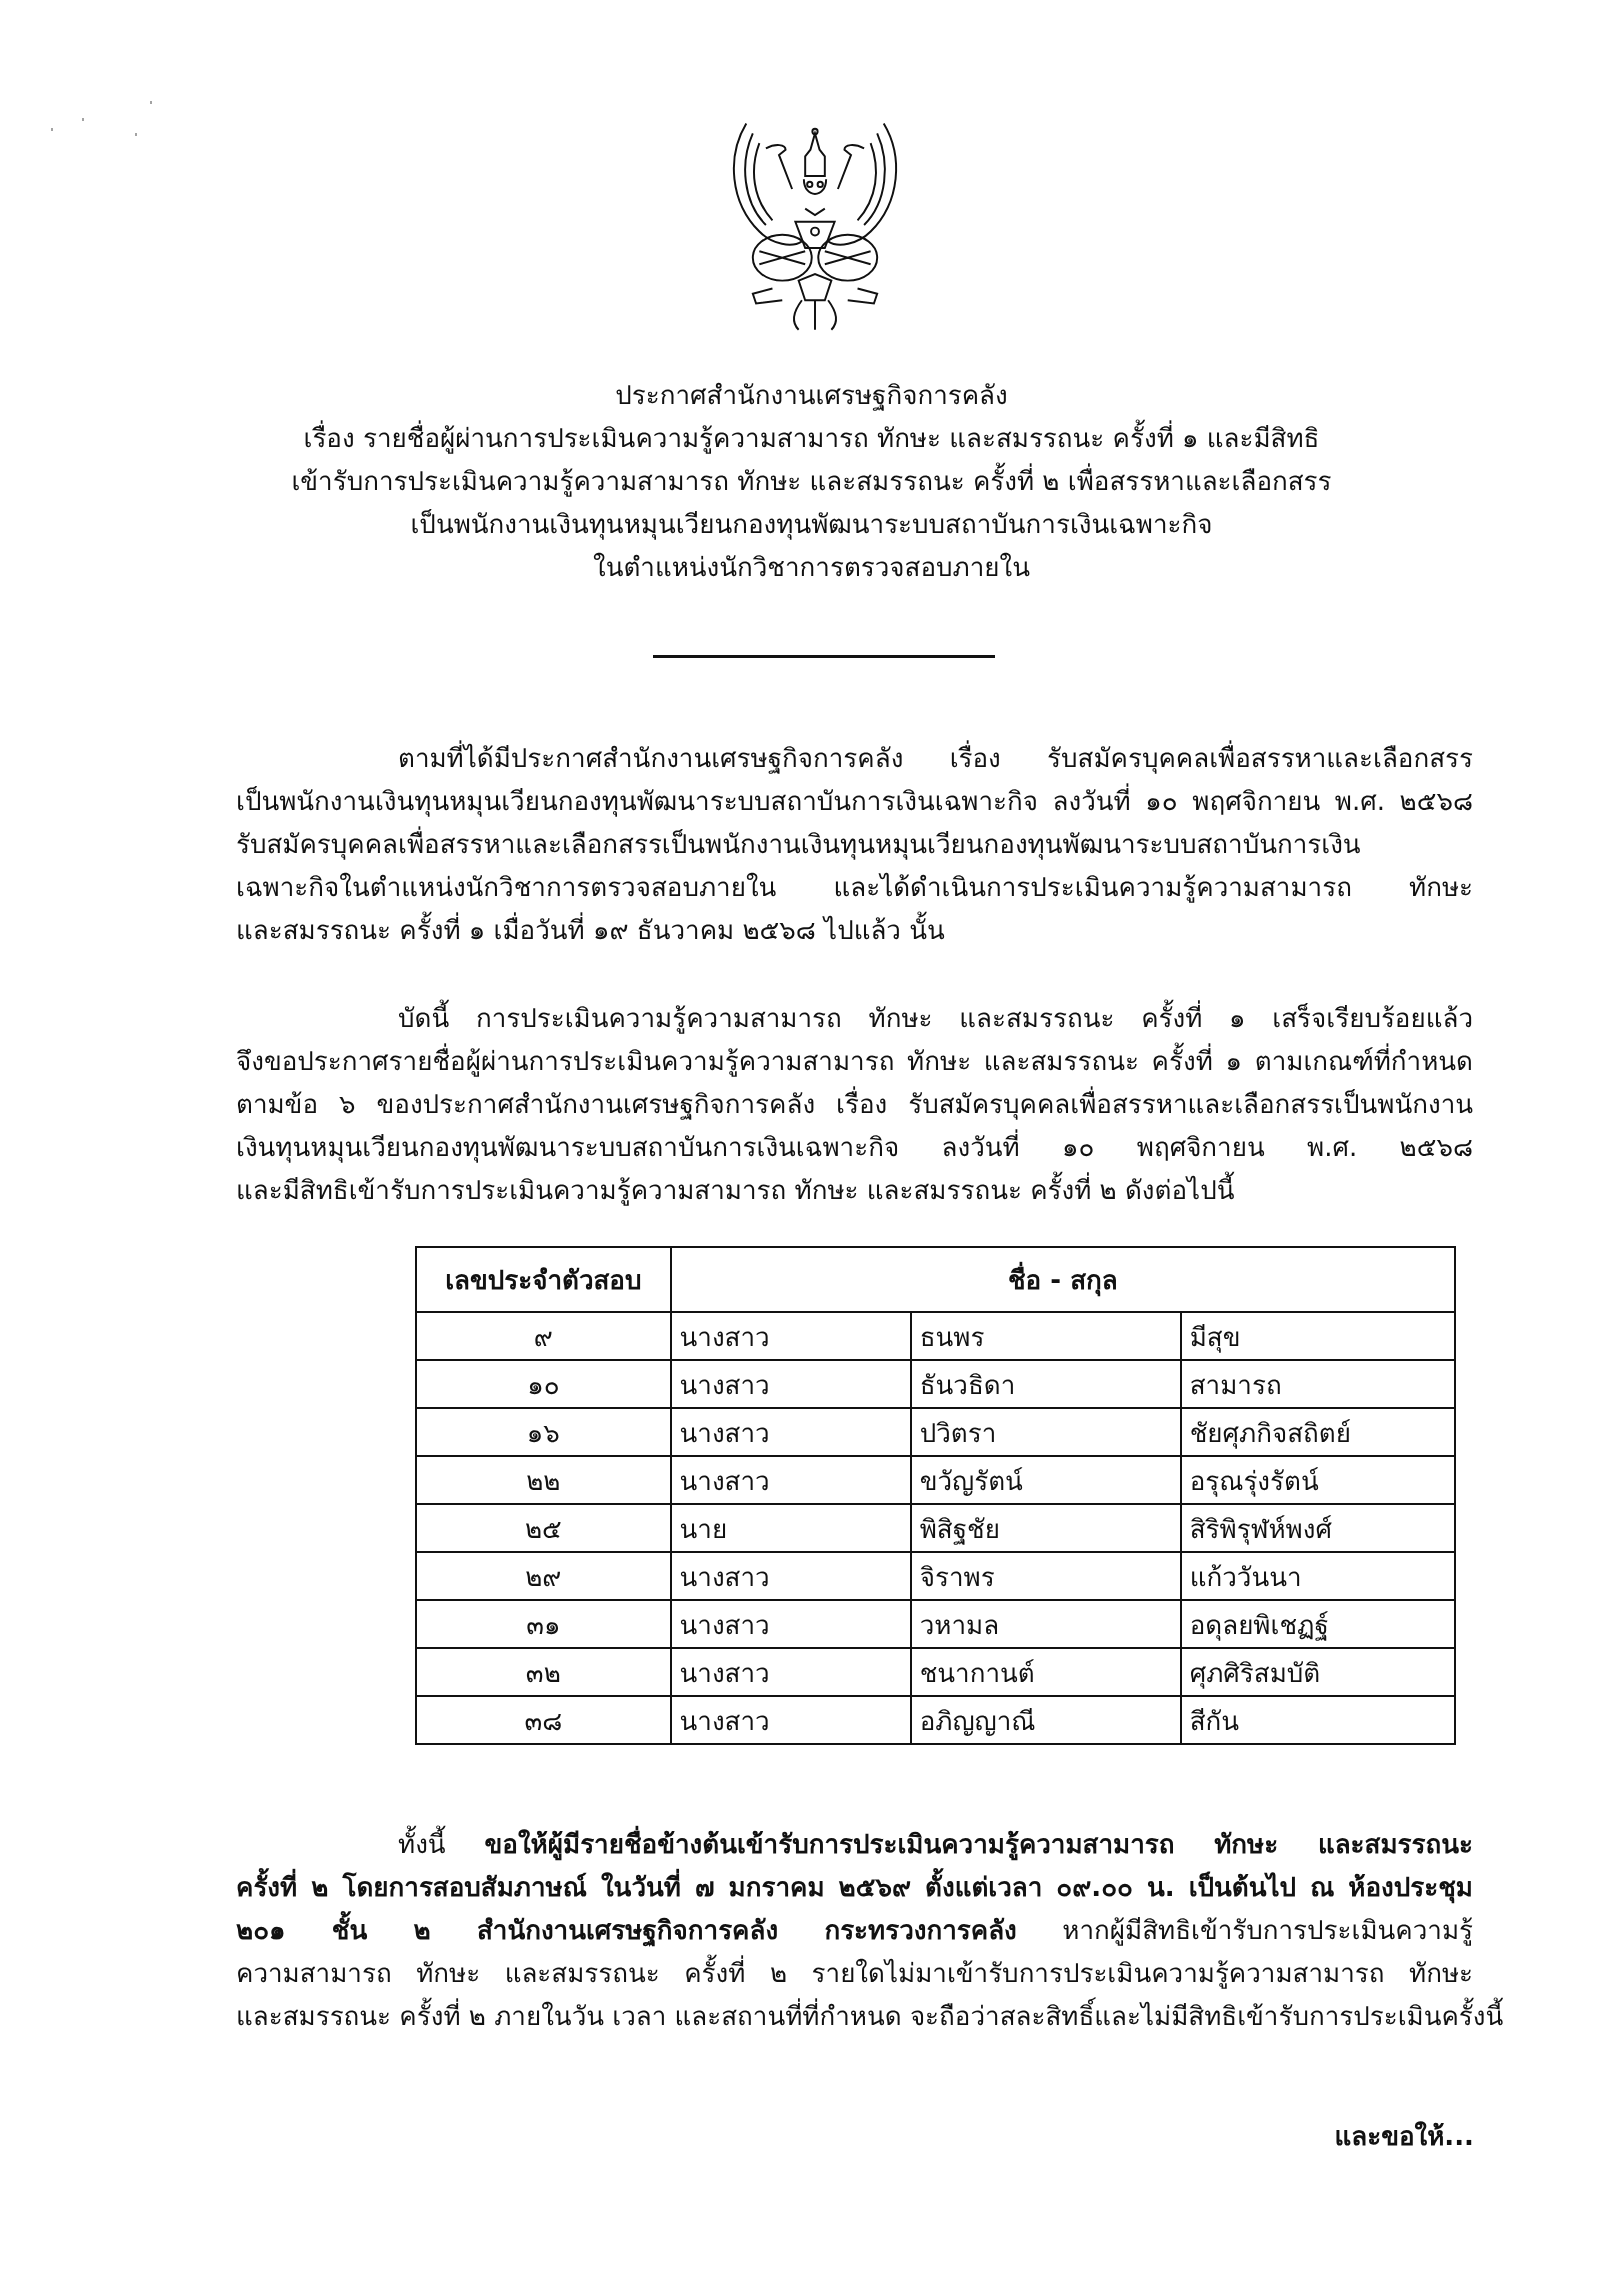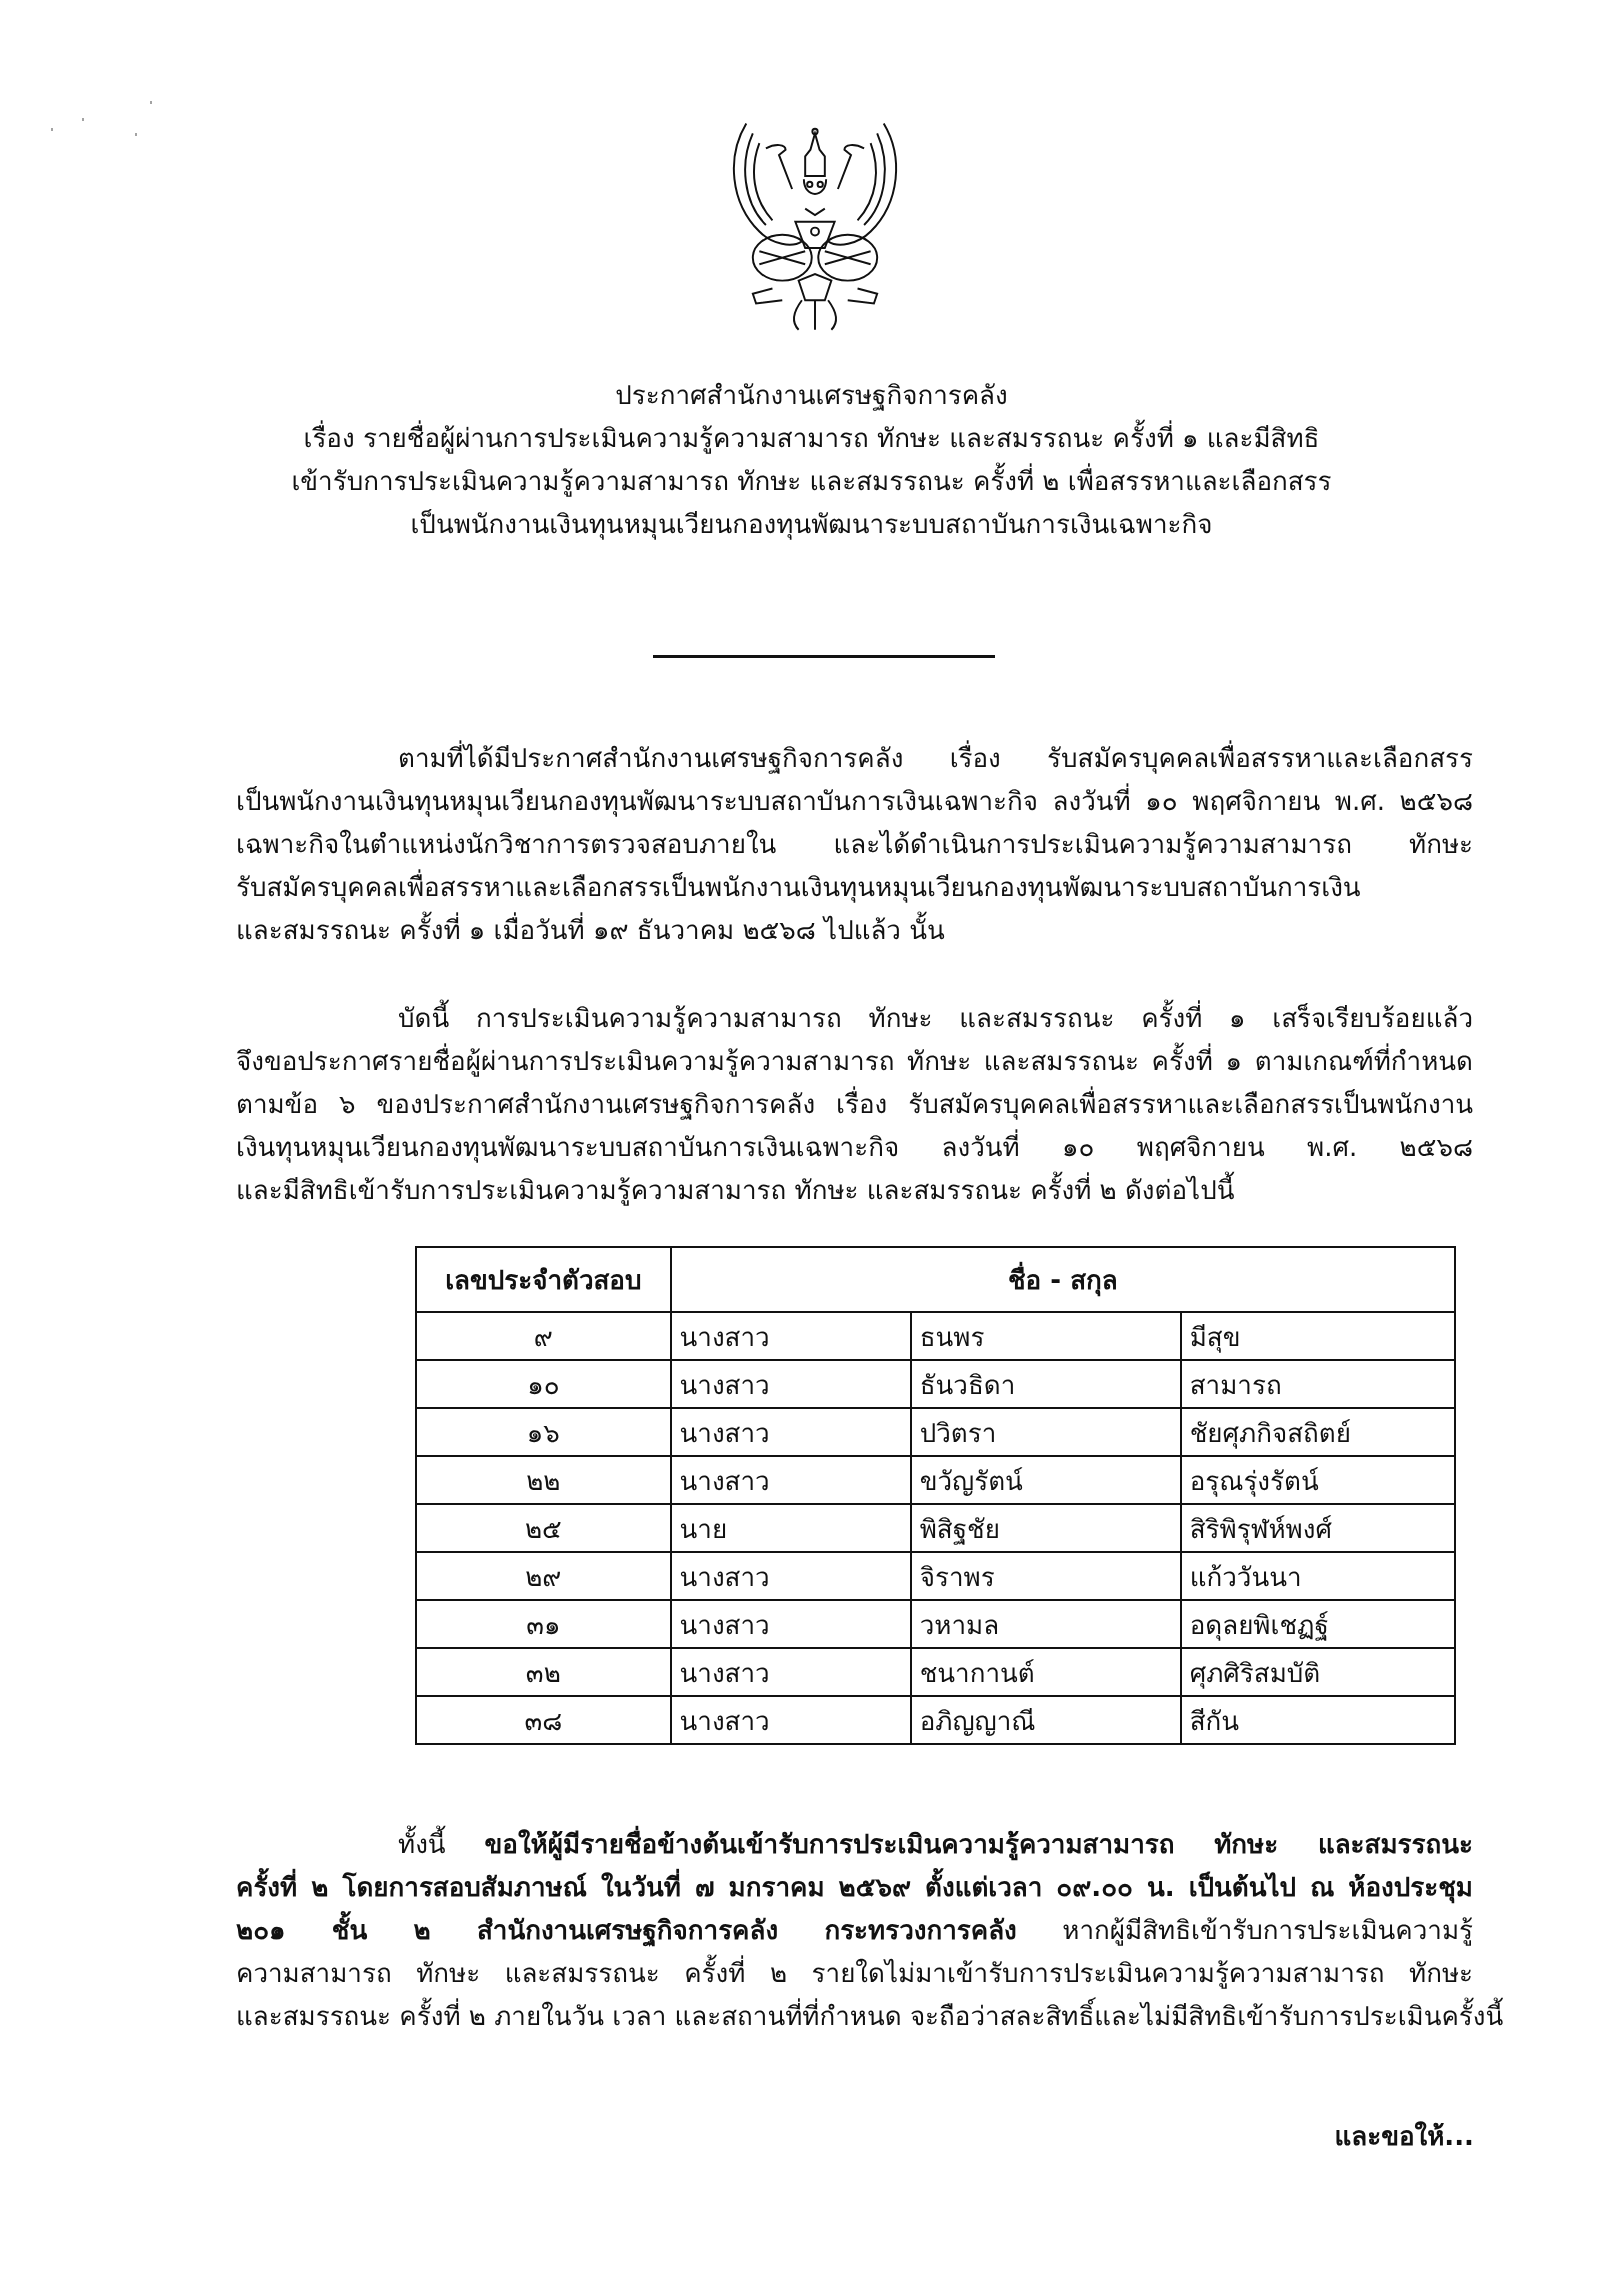--- a/index.html
+++ b/index.html
@@ -74,6 +74,7 @@
   <div>เรื่อง  รายชื่อผู้ผ่านการประเมินความรู้ความสามารถ ทักษะ และสมรรถนะ ครั้งที่ ๑ และมีสิทธิ</div>
   <div>เข้ารับการประเมินความรู้ความสามารถ ทักษะ และสมรรถนะ ครั้งที่ ๒ เพื่อสรรหาและเลือกสรร</div>
   <div>เป็นพนักงานเงินทุนหมุนเวียนกองทุนพัฒนาระบบสถาบันการเงินเฉพาะกิจ</div>
+  <div>ในตำแหน่งนักวิชาการตรวจสอบภายใน</div>
 </div>
 
 <div class="divider"></div>

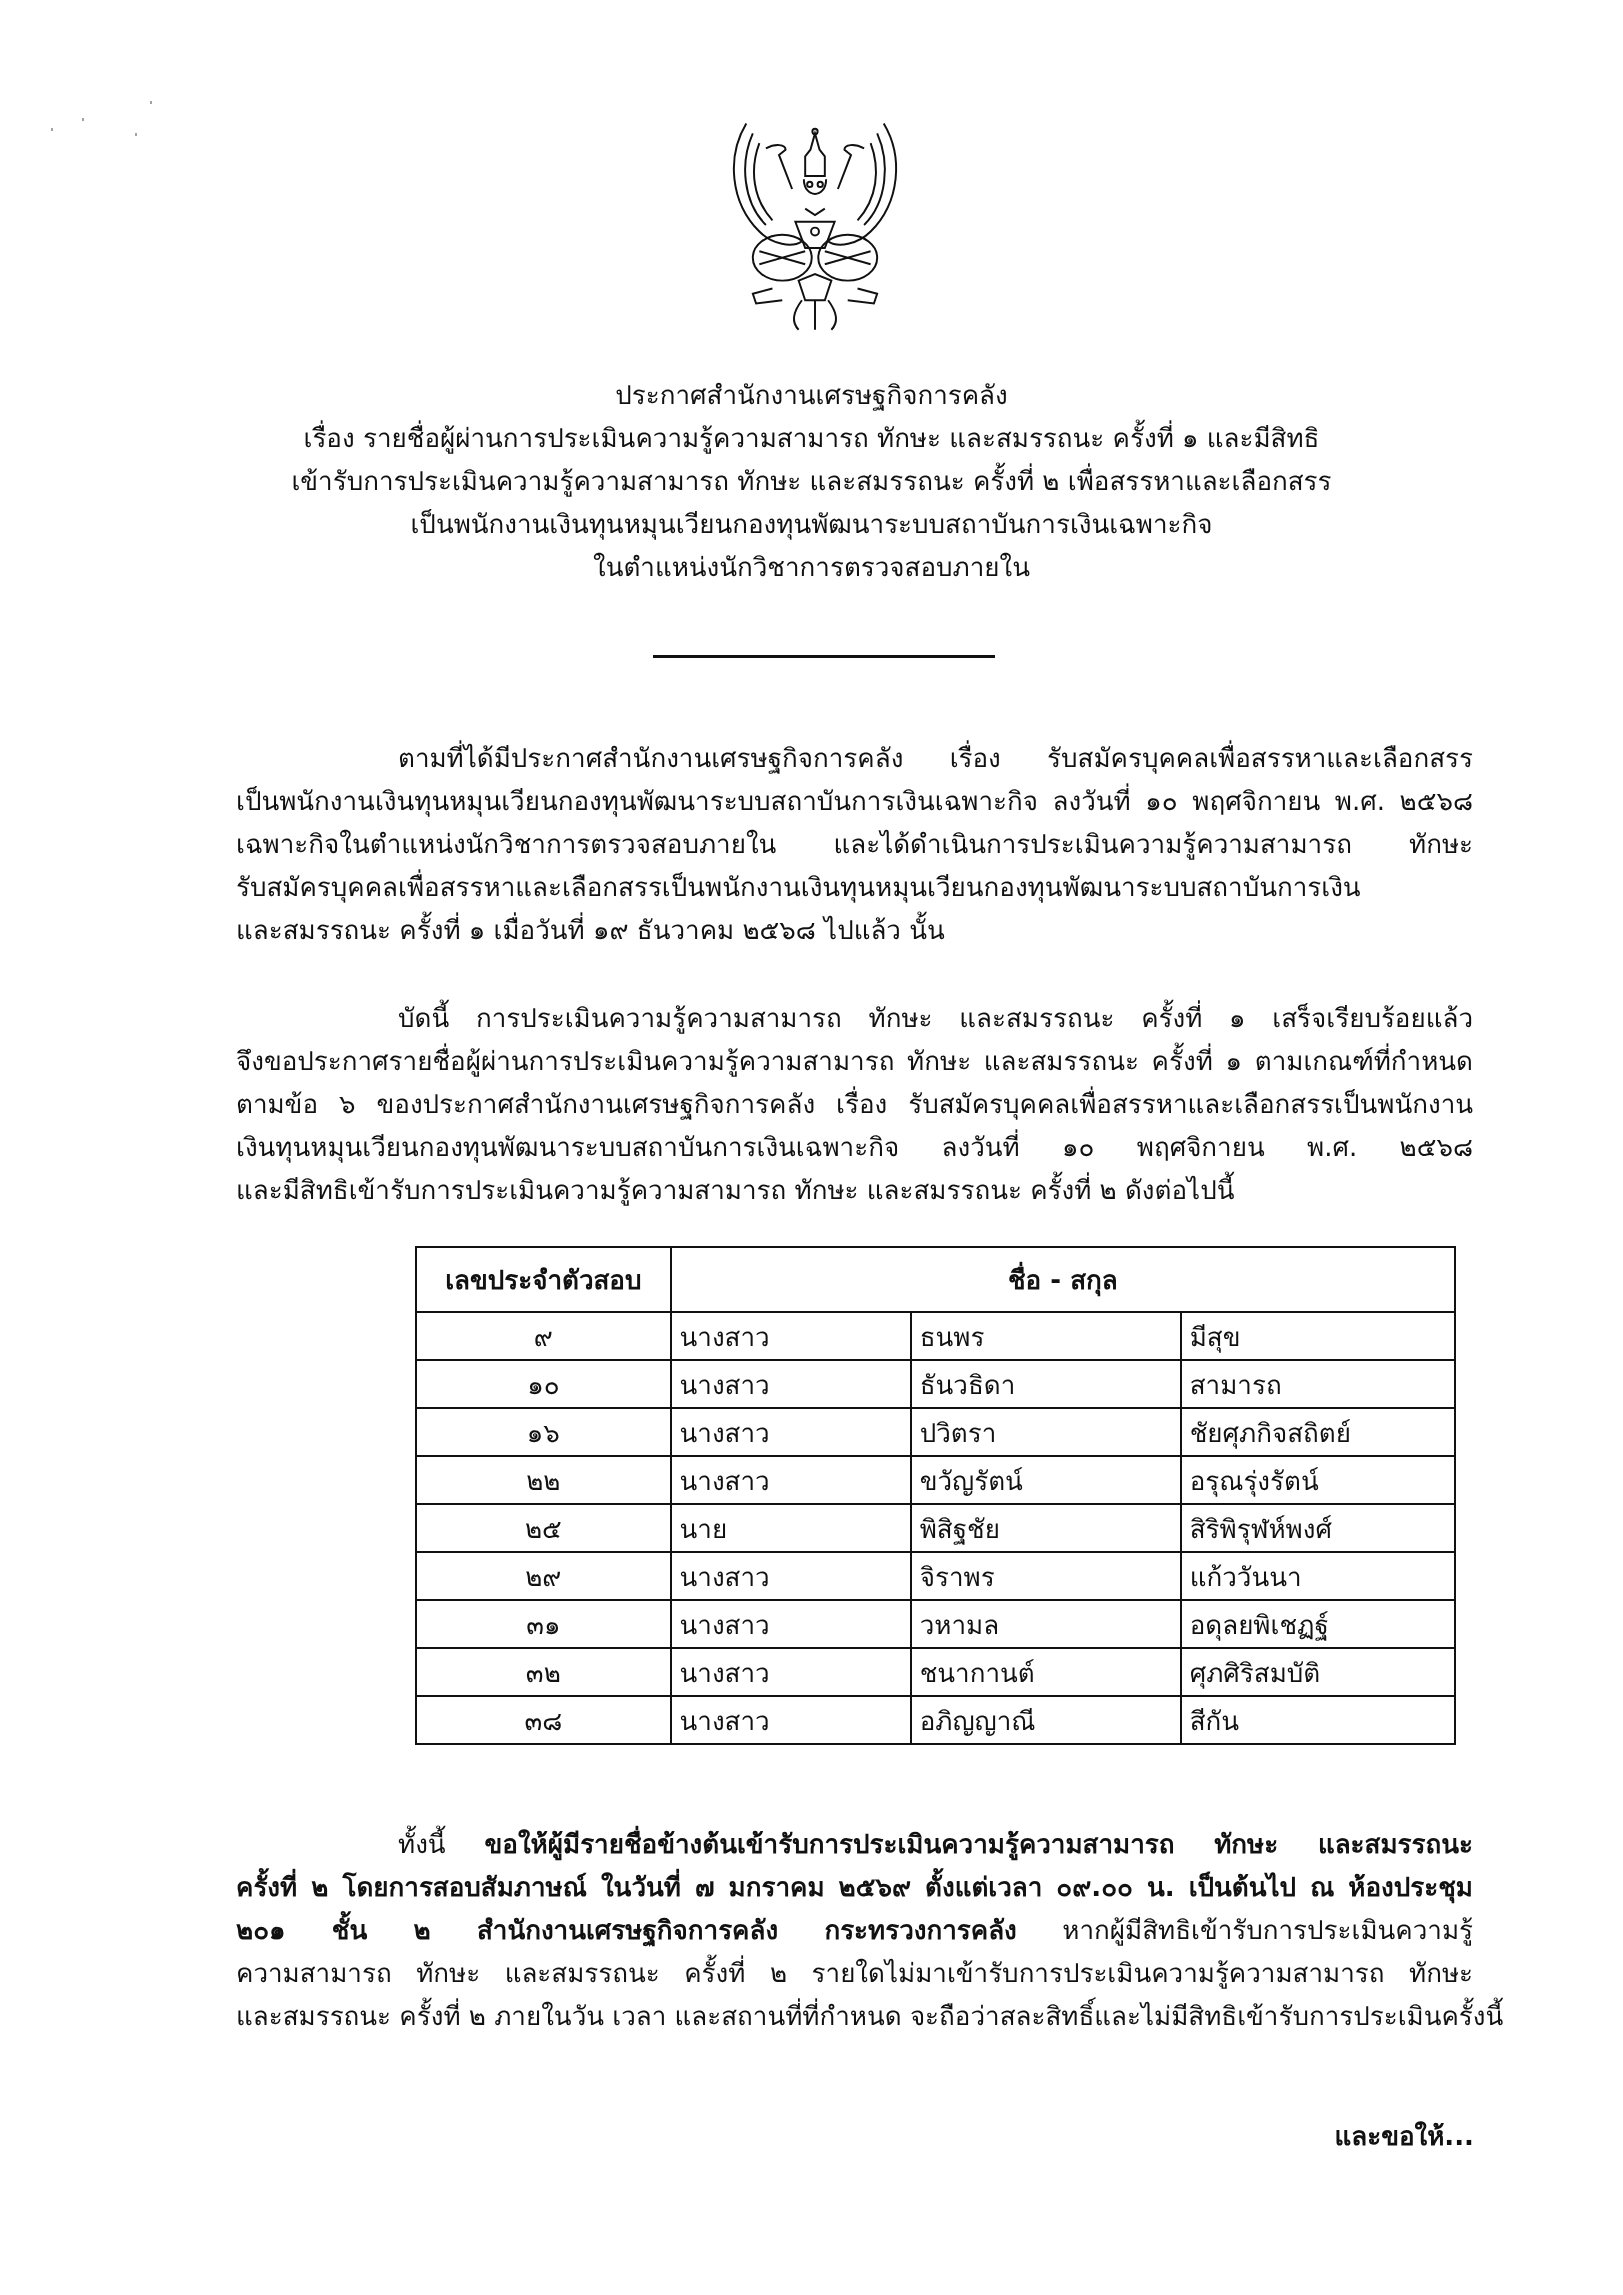--- a/index.html
+++ b/index.html
@@ -82,8 +82,8 @@
 <div class="para p1">
   <span class="line indent">ตามที่ได้มีประกาศสำนักงานเศรษฐกิจการคลัง เรื่อง รับสมัครบุคคลเพื่อสรรหาและเลือกสรร</span>
   <span class="line">เป็นพนักงานเงินทุนหมุนเวียนกองทุนพัฒนาระบบสถาบันการเงินเฉพาะกิจ ลงวันที่ ๑๐ พฤศจิกายน พ.ศ. ๒๕๖๘</span>
+  <span class="line">รับสมัครบุคคลเพื่อสรรหาและเลือกสรรเป็นพนักงานเงินทุนหมุนเวียนกองทุนพัฒนาระบบสถาบันการเงิน</span>
   <span class="line">เฉพาะกิจในตำแหน่งนักวิชาการตรวจสอบภายใน และได้ดำเนินการประเมินความรู้ความสามารถ ทักษะ</span>
-  <span class="line">รับสมัครบุคคลเพื่อสรรหาและเลือกสรรเป็นพนักงานเงินทุนหมุนเวียนกองทุนพัฒนาระบบสถาบันการเงิน</span>
   <span class="line last">และสมรรถนะ ครั้งที่ ๑ เมื่อวันที่ ๑๙ ธันวาคม ๒๕๖๘ ไปแล้ว  นั้น</span>
 </div>
 

